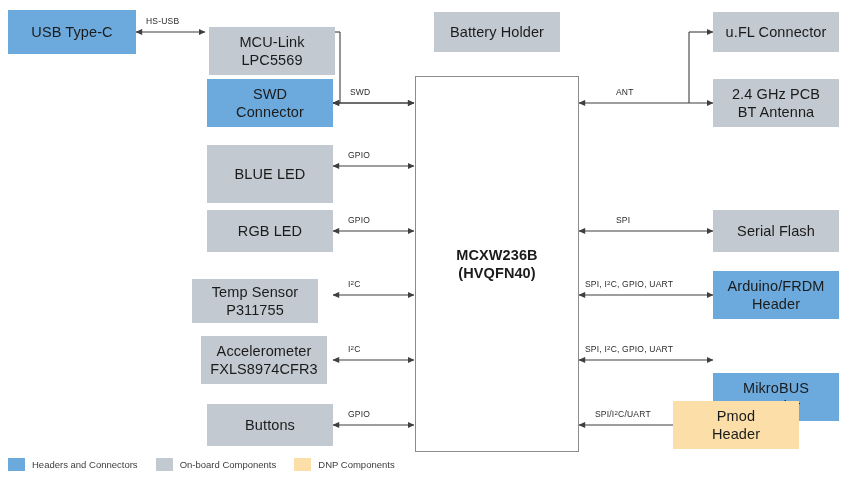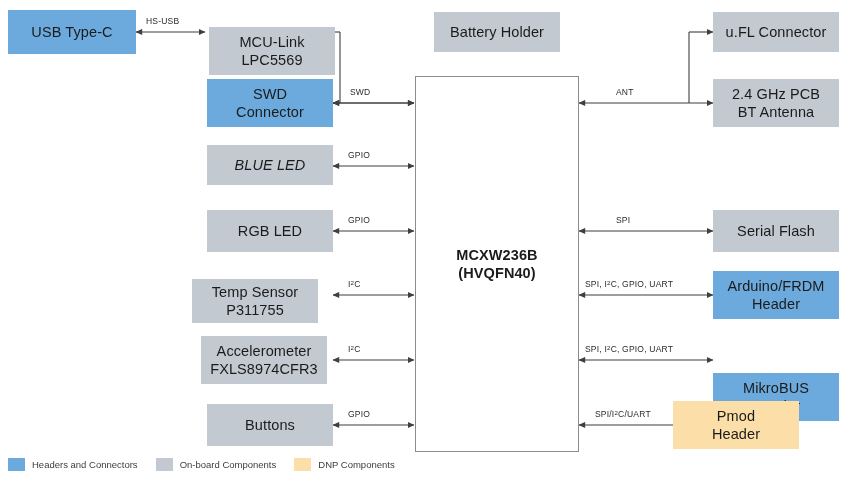--- a/index.html
+++ b/index.html
@@ -149,7 +149,7 @@
   <div class="block blue" style="left:207px; top:79px;  width:126px; height:48px;">SWD
 Connector</div>
 
-  <div class="block gray" style="left:207px; top:145px; width:126px; height:40px;font-style:italic;">BLUE LED</div>
+  <div class="block gray" style="left:207px; top:145px; width:126px; height:58px;">BLUE LED</div>
 
   <div class="block gray" style="left:207px; top:210px; width:126px; height:42px;">RGB LED</div>
 

